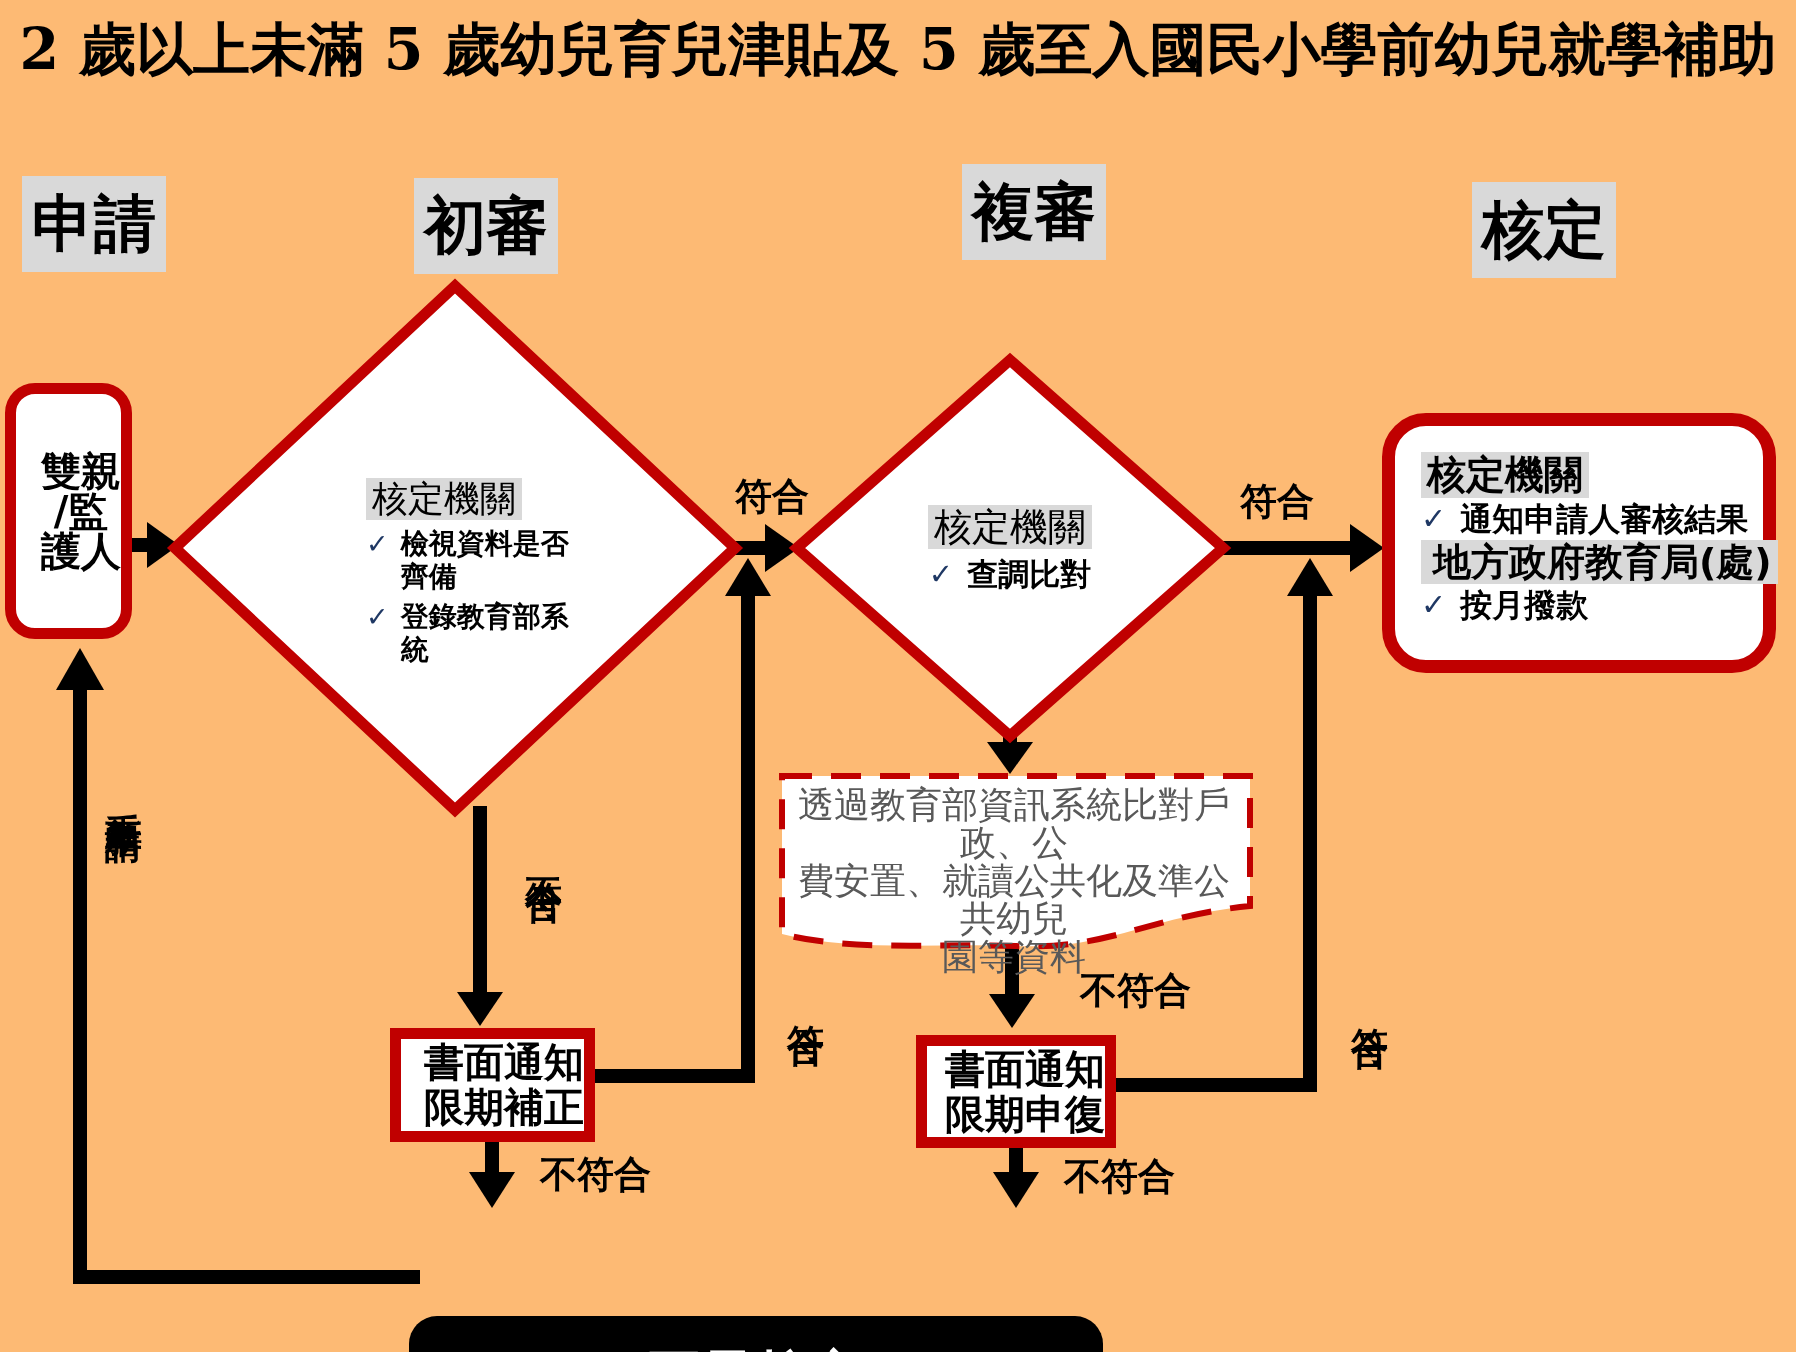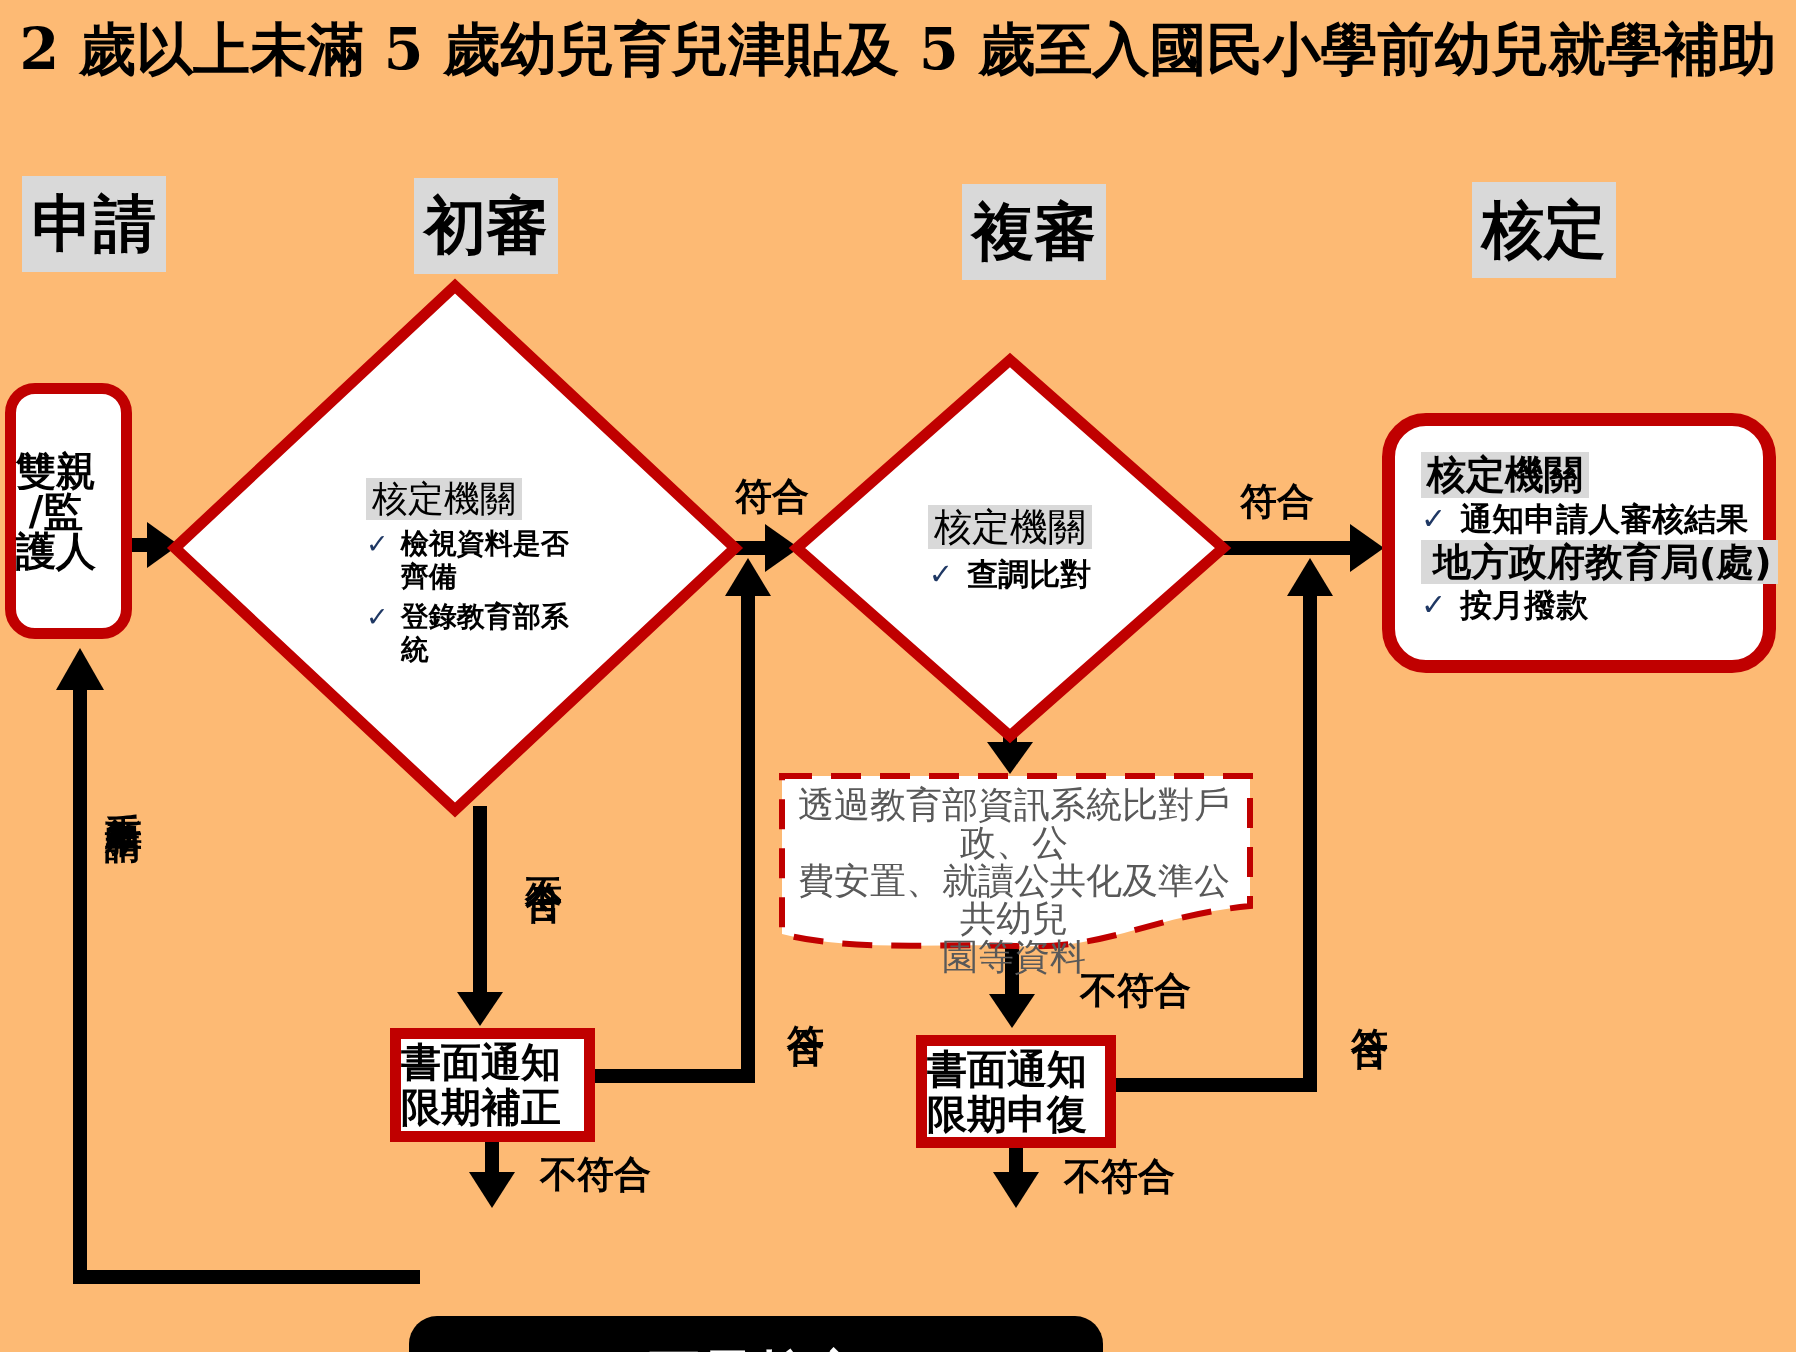--- a/index.html
+++ b/index.html
@@ -142,7 +142,7 @@
 
   <div class="abs col-head" style="left:414px;top:178px;">初審</div>
   <div class="abs col-head" style="left:22px;top:176px;">申請</div>
-  <div class="abs col-head" style="left:962px;top:184px;">複審</div>
+  <div class="abs col-head" style="left:962px;top:164px;">複審</div>
   <div class="abs col-head" style="left:1472px;top:182px;">核定</div>
 
   <div class="abs rbox parent-box">

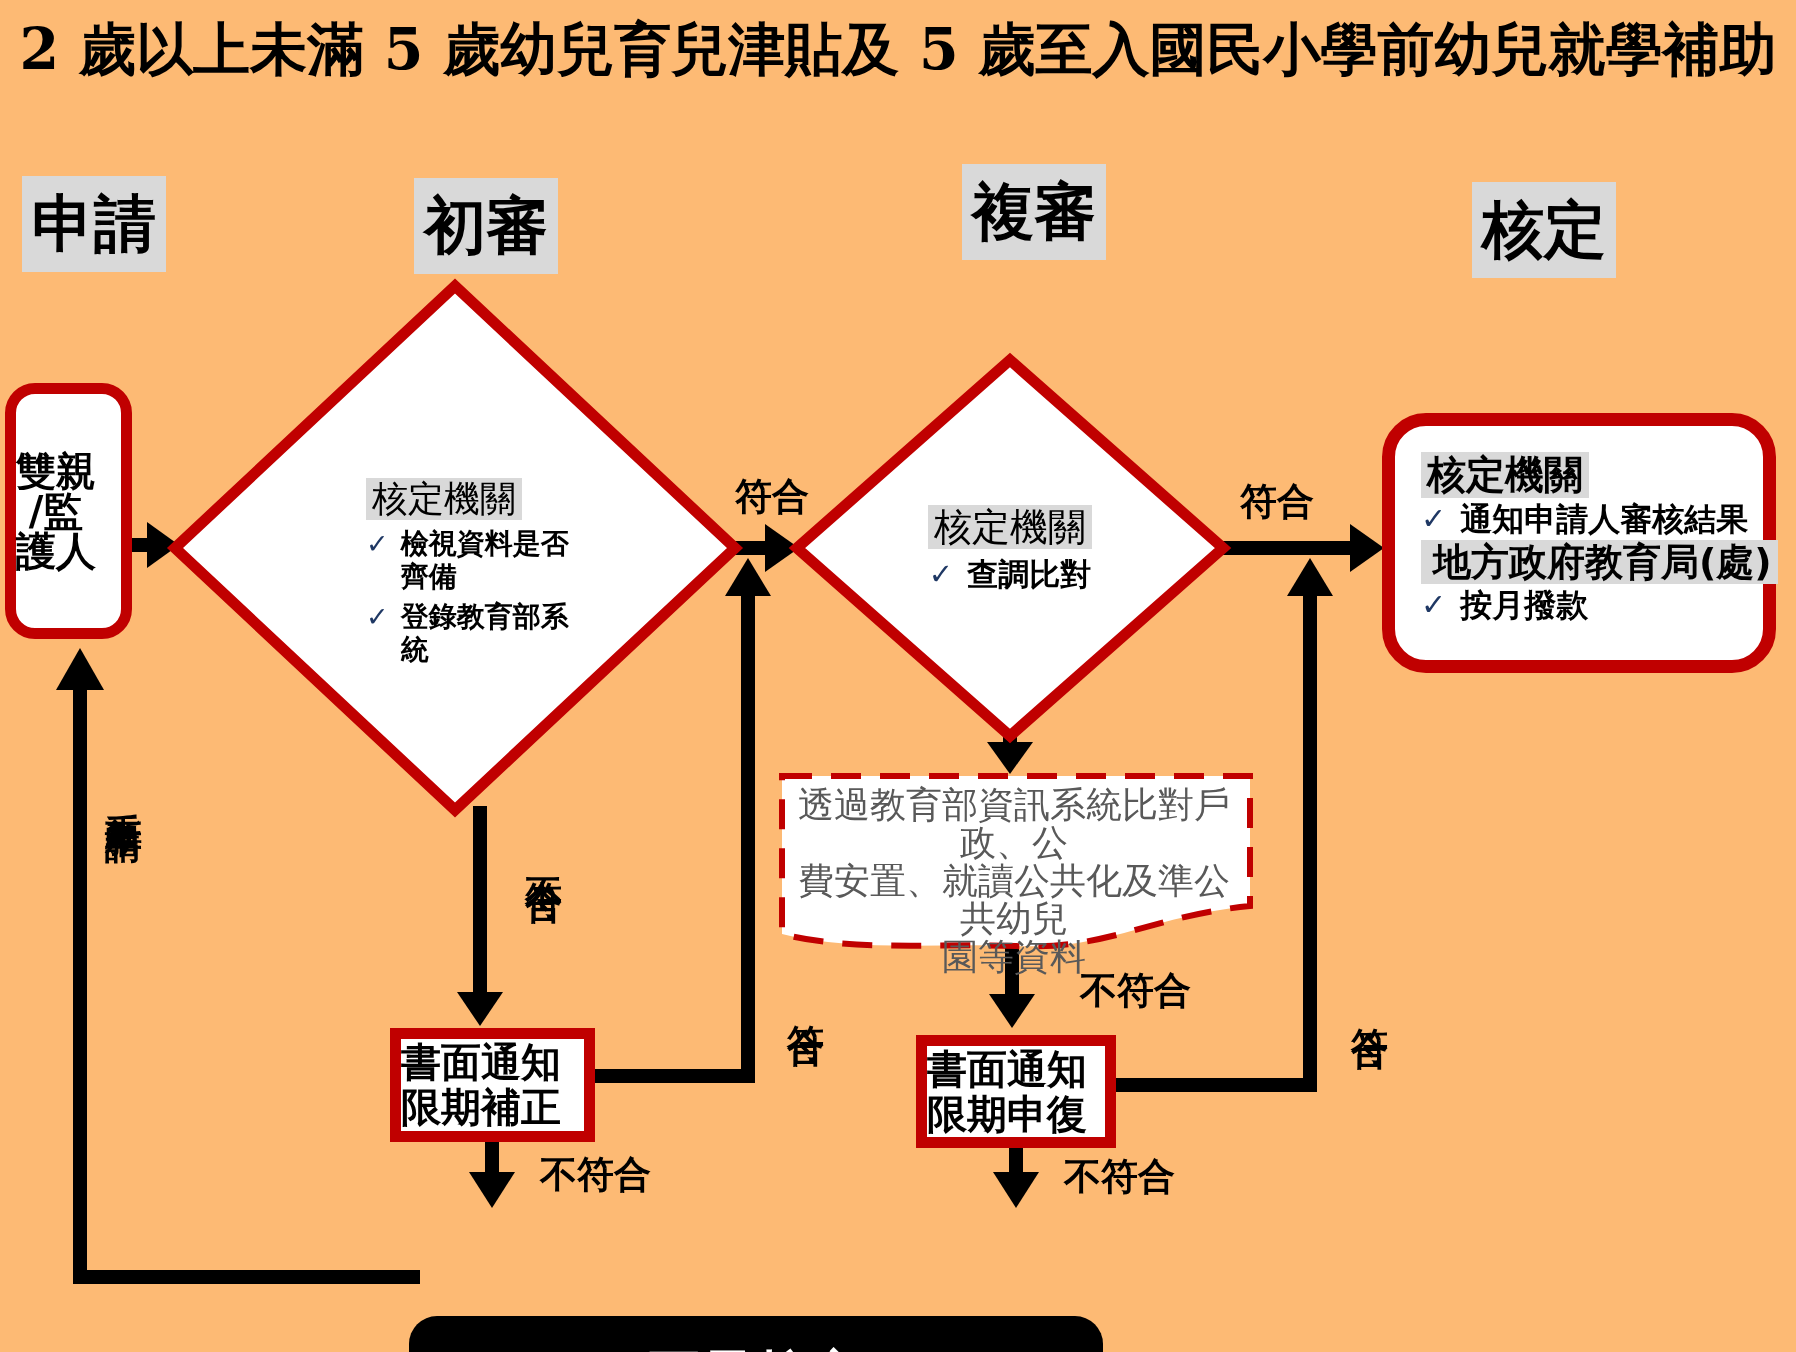--- a/index.html
+++ b/index.html
@@ -40,7 +40,7 @@
     border:11px solid var(--red);
     background:#fff;
     box-sizing:border-box;
-    display:flex;align-items:center;justify-content:flex-start;
+    display:flex;align-items:center;justify-content:flex-end;
     text-align:center;font-weight:700;
   }
   .parent-box{

